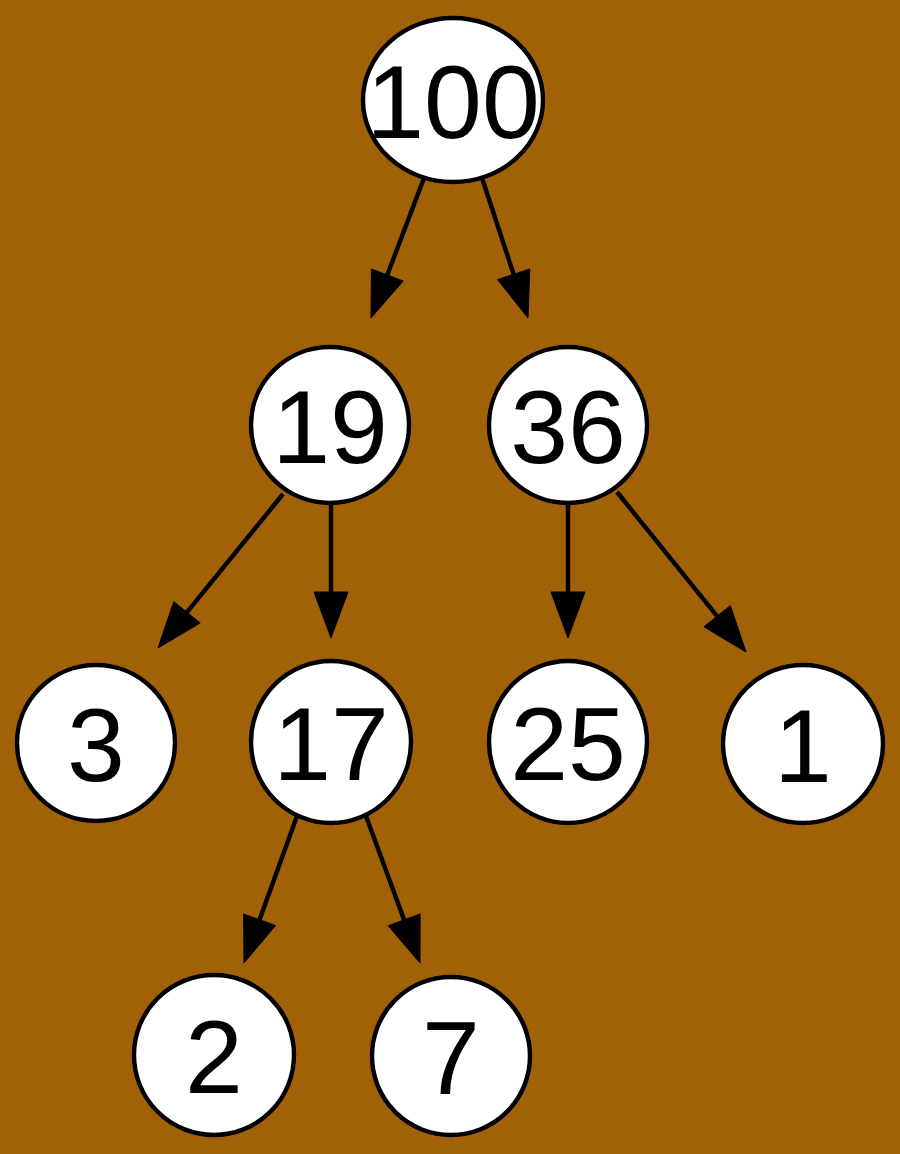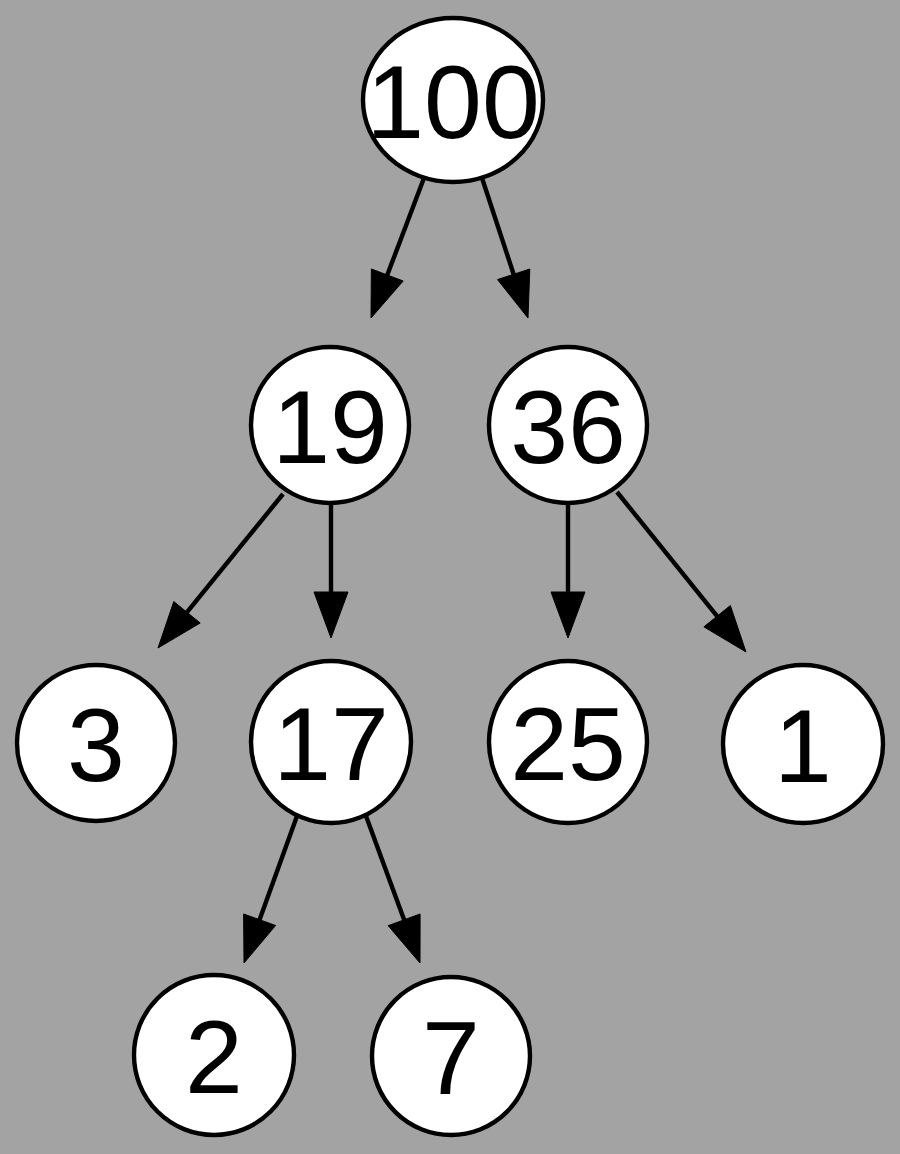--- a/index.html
+++ b/index.html
@@ -15,7 +15,7 @@
     position: relative;
     width: 900px;
     height: 1154px;
-    background: #a3a3a3;
+    background: #a16207;
     overflow: hidden;
   }
   #graph-svg {

